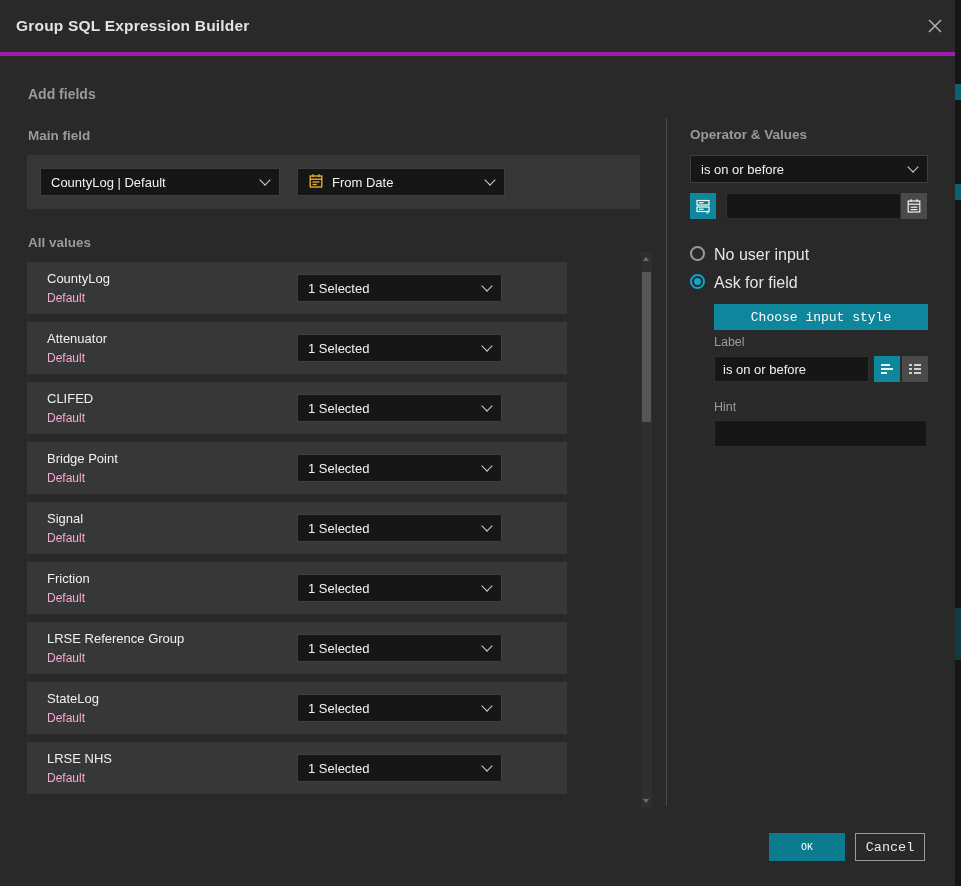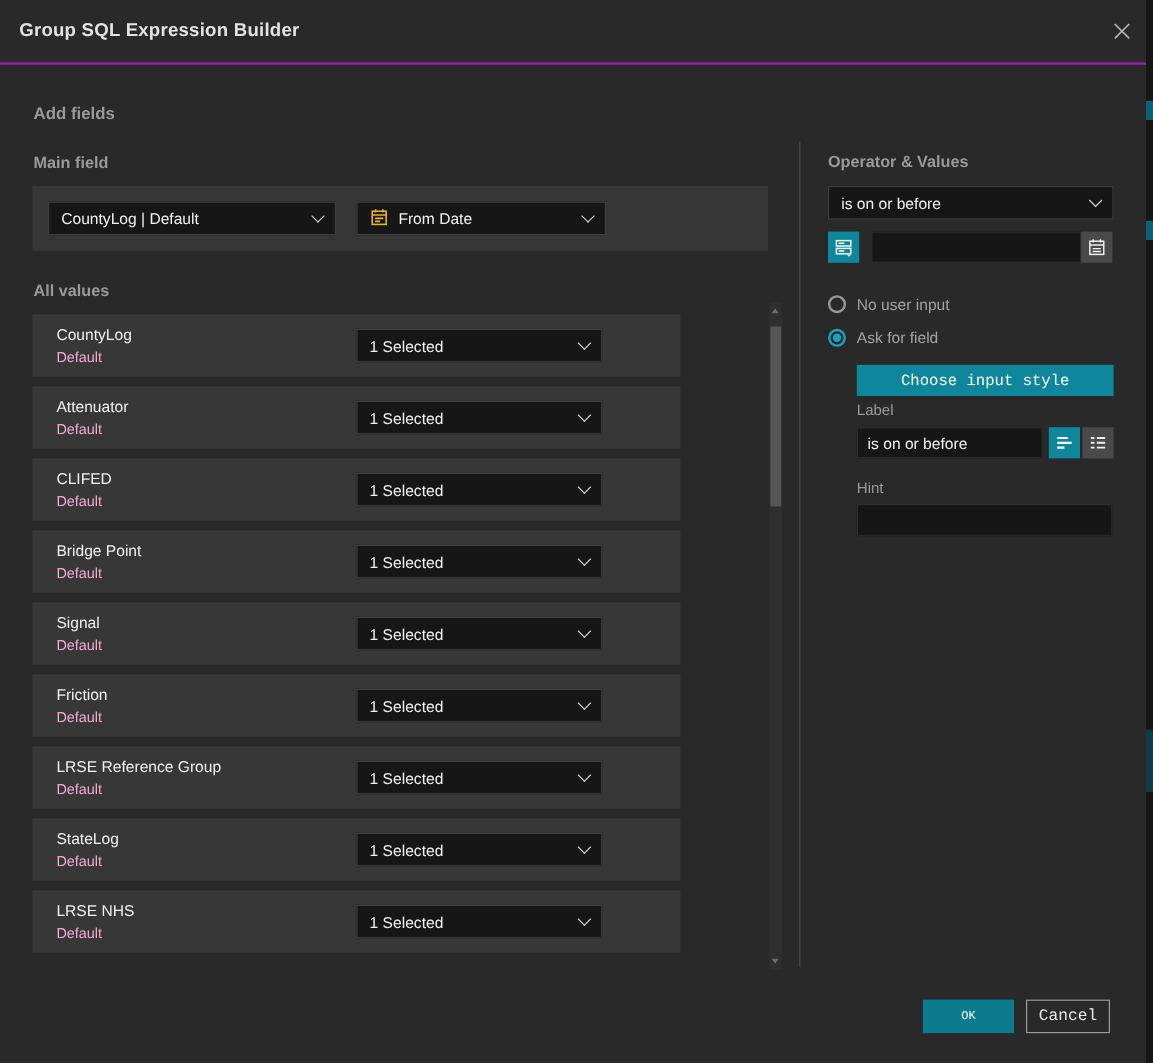--- a/index.html
+++ b/index.html
@@ -10,7 +10,7 @@
   }
   
   .titlebar { position:absolute; left:0; top:0; width:955px; height:52px;
-    border-bottom:2px solid #a21caf; background:#292929; }
+    border-bottom:4px solid #a21caf; background:#292929; }
   .title { position:absolute; left:16px; top:0; line-height:52px;
     font-size:15.5px; font-weight:700; color:#e3e3e3; letter-spacing:.2px; }
   .close-btn { position:absolute; left:921px; top:12px; width:28px; height:28px;

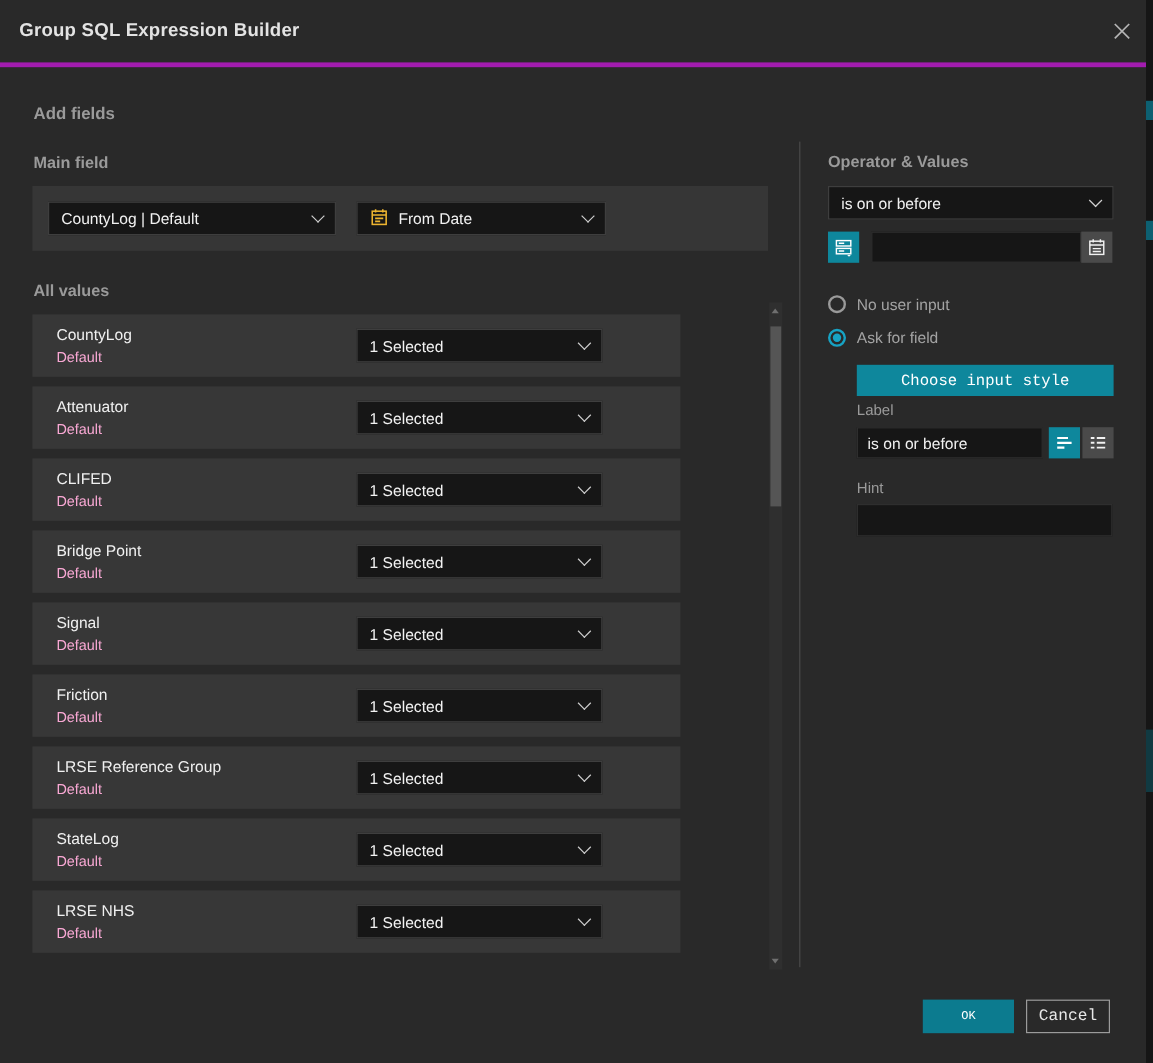--- a/index.html
+++ b/index.html
@@ -54,7 +54,7 @@
   .radio.checked { border-color:#17a3c4; }
   .radio.checked::after { content:""; position:absolute; left:2px; top:2px;
     width:7px; height:7px; border-radius:50%; background:#17a3c4; }
-  .radio-label { position:absolute; left:714px; font-size:13px; color:#a3a3a3; cursor:pointer; }
+  .radio-label { position:absolute; left:714px; font-size:16px; color:#e5e5e5; cursor:pointer; }
   .btn { display:flex; align-items:center; justify-content:center; cursor:pointer;
     font-family:Liberation Mono, monospace; font-size:13px; box-sizing:border-box; border:none; }
   .choose-btn { position:absolute; left:714px; top:304px; width:214px; height:26px;

